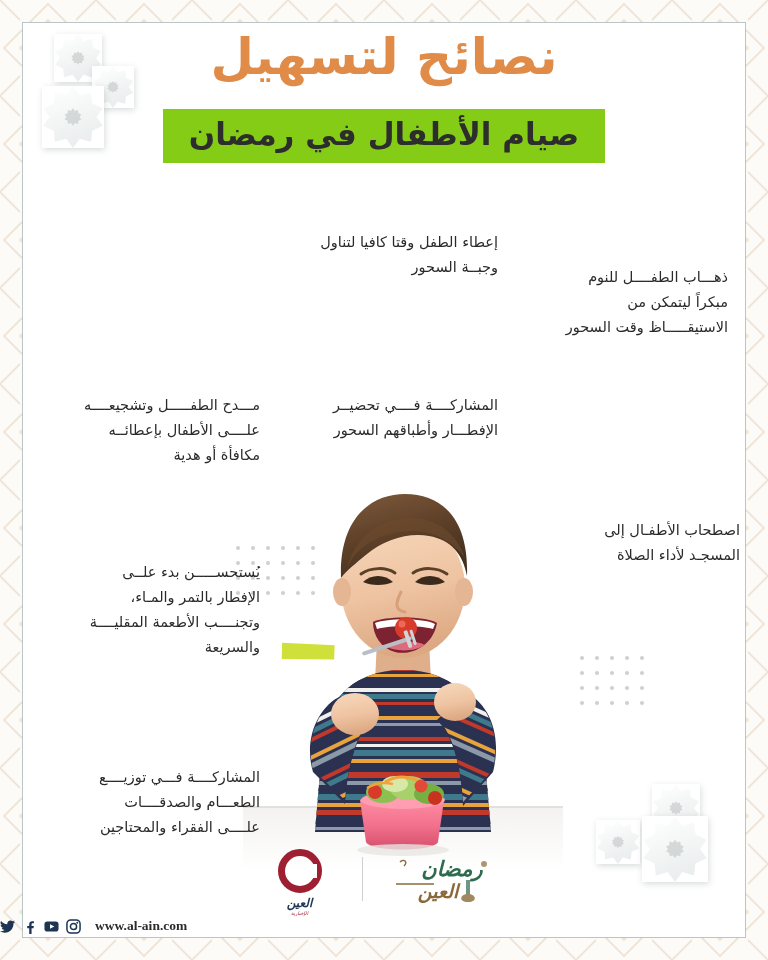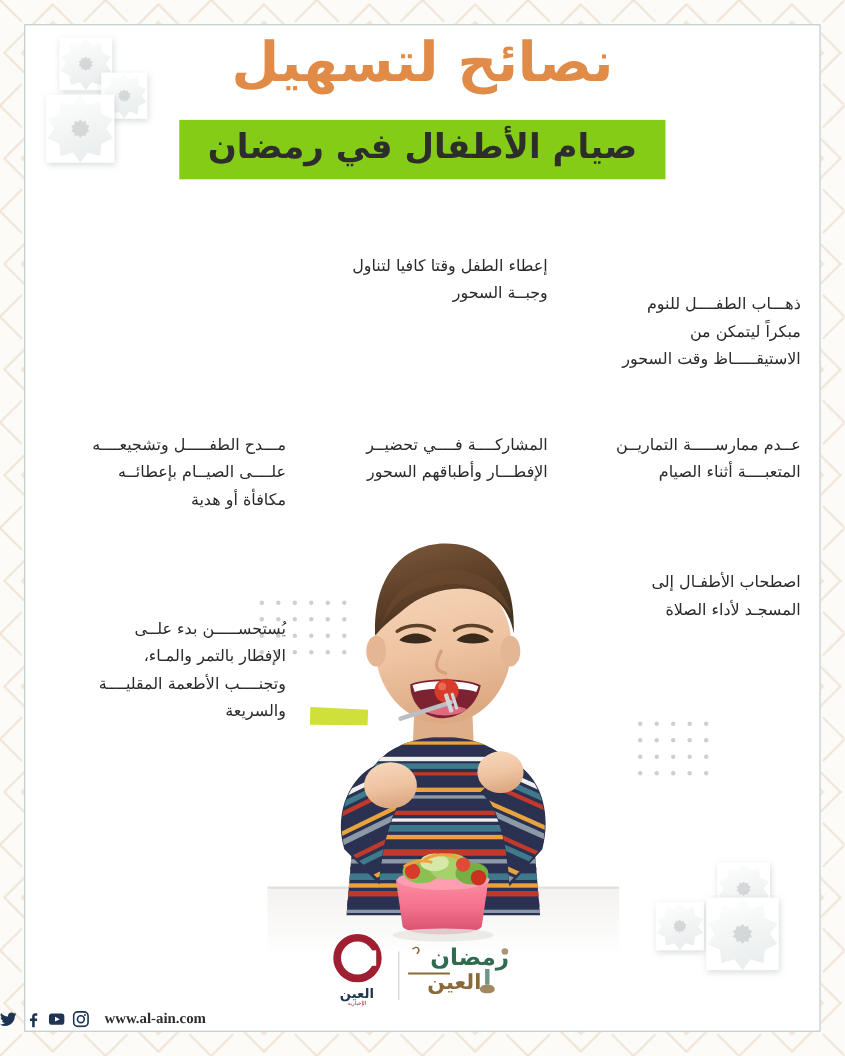--- a/index.html
+++ b/index.html
@@ -488,7 +488,7 @@
 
   <div class="tip" style="right:508px; top:393px; width:180px;">
     <span class="bullet"></span>
-    <span class="tip-text">مـــدح الطفـــــل وتشجيعــــه علــــى الصيــام بإعطائــه مكافأة أو هدية</span>
+    <span class="tip-text">مـــدح الطفـــــل وتشجيعــــه علــــى الأطفال بإعطائــه مكافأة أو هدية</span>
   </div>
 
   <div class="tip" style="right:40px; top:518px; width:175px;">

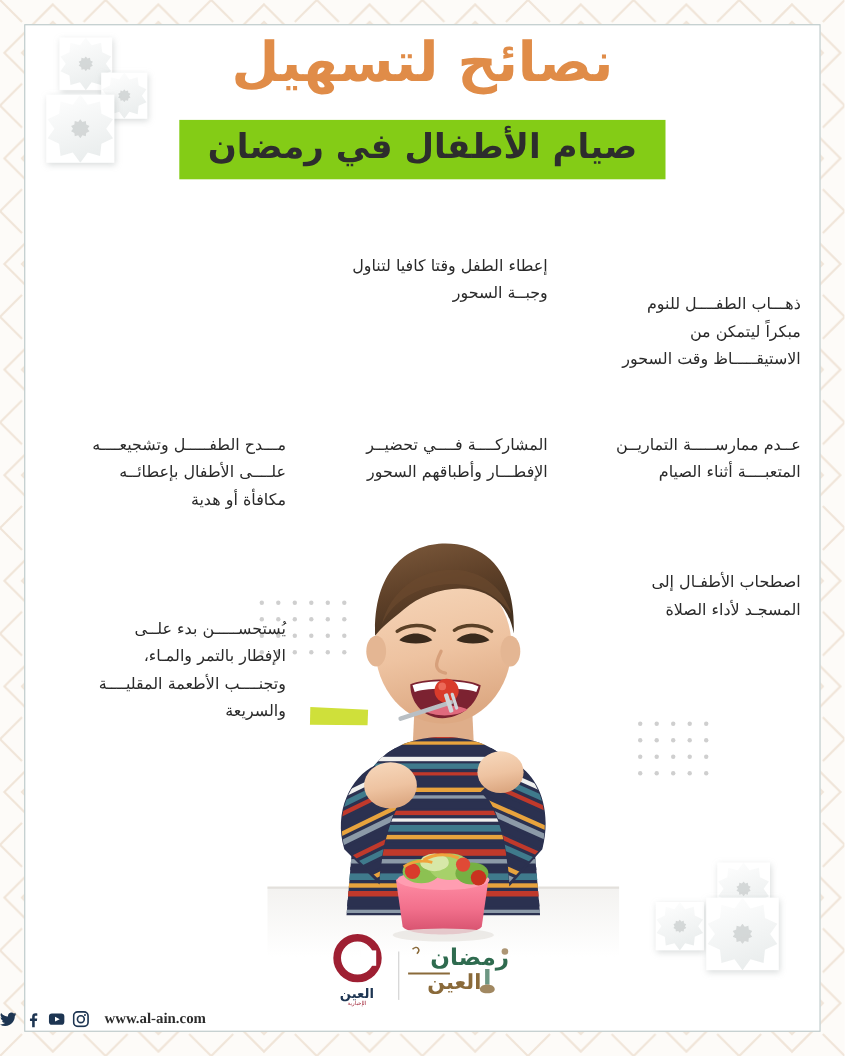--- a/index.html
+++ b/index.html
@@ -476,10 +476,6 @@
   </div>
 
 
-  <div class="tip" style="right:40px; top:393px; width:175px;">
-    <span class="bullet"></span>
-    <span class="tip-text">عــدم ممارســـــة التماريــن المتعبــــة أثناء الصيام</span>
-  </div>
 
   <div class="tip" style="right:270px; top:393px; width:178px;">
     <span class="bullet"></span>

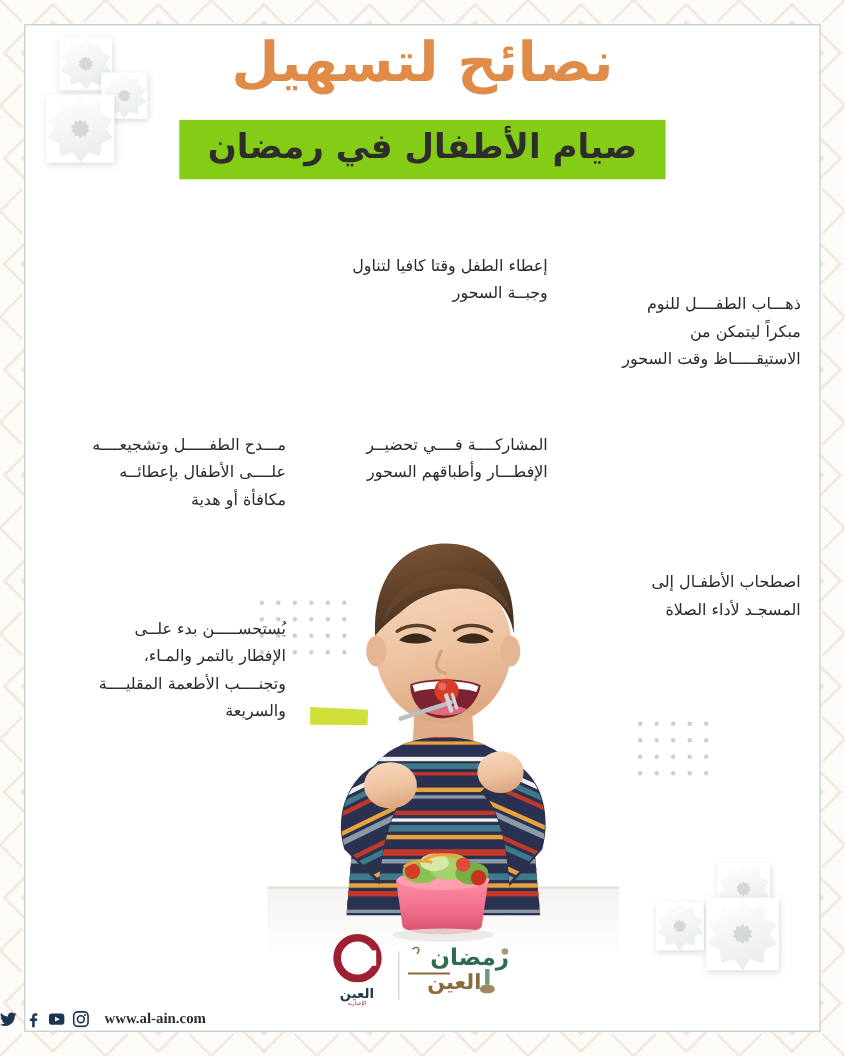--- a/index.html
+++ b/index.html
@@ -487,7 +487,7 @@
     <span class="tip-text">مـــدح الطفـــــل وتشجيعــــه علــــى الأطفال بإعطائــه مكافأة أو هدية</span>
   </div>
 
-  <div class="tip" style="right:40px; top:518px; width:175px;">
+  <div class="tip" style="right:28px; top:518px; width:175px;">
     <span class="bullet"></span>
     <span class="tip-text">اصطحاب الأطفـال إلى المسجـد لأداء الصلاة</span>
   </div>

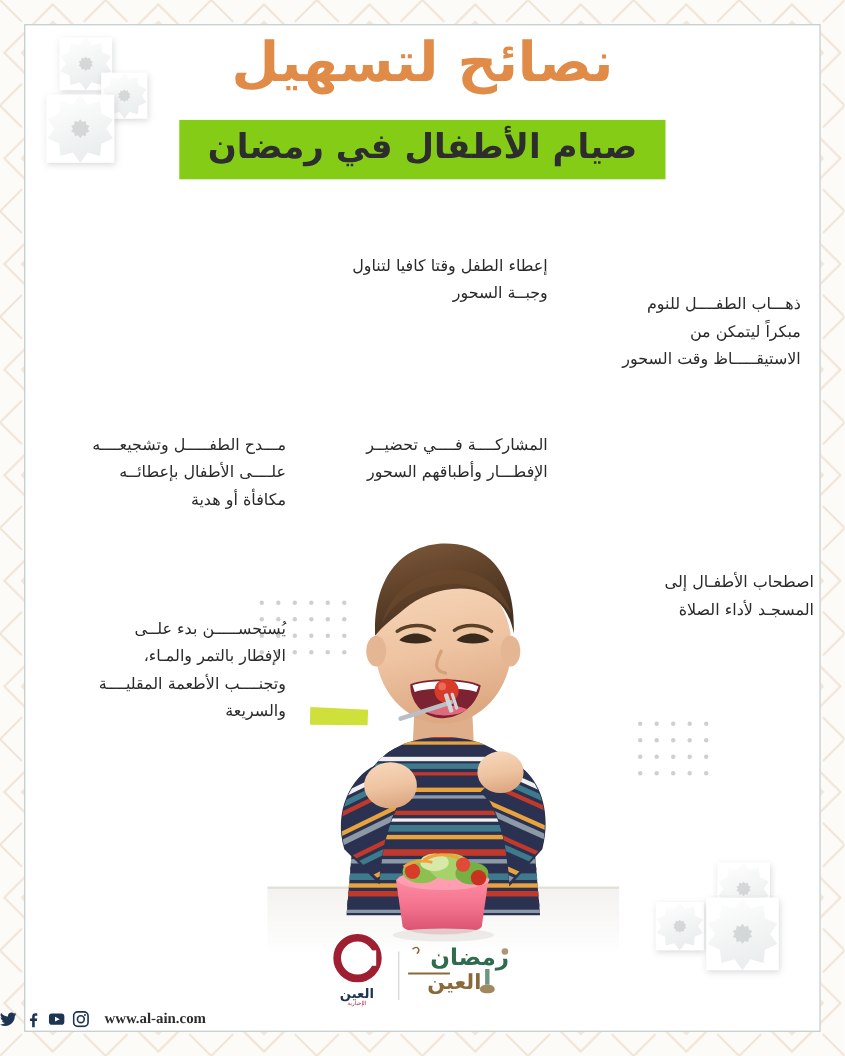--- a/index.html
+++ b/index.html
@@ -497,6 +497,10 @@
     <span class="tip-text">يُستحســـــن بدء علــى الإفطار بالتمر والمـاء، وتجنــــب الأطعمة المقليــــة والسريعة</span>
   </div>
 
+  <div class="tip" style="right:508px; top:765px; width:180px;">
+    <span class="bullet"></span>
+    <span class="tip-text">المشاركــــة فـــي توزيــــع الطعـــام والصدقــــات علــــى الفقراء والمحتاجين</span>
+  </div>
 
   <div class="footer">
     <div class="footer-logos">

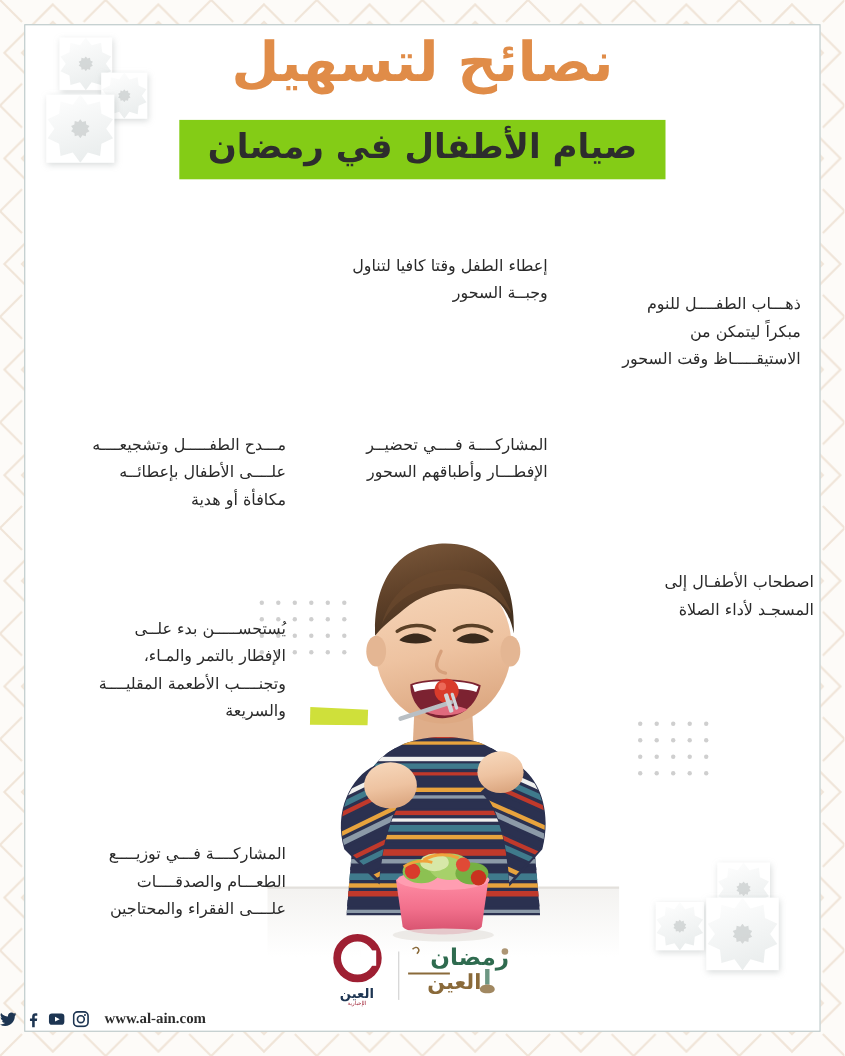--- a/index.html
+++ b/index.html
@@ -142,8 +142,9 @@
   .footer-logos {
     display: flex;
     justify-content: center;
-    align-items: flex-end;
-    gap: 0;
+    align-items: center;
+    gap: 25px;
+    font-style: italic;
   }
   .logo-ramadan {
     position: relative;

